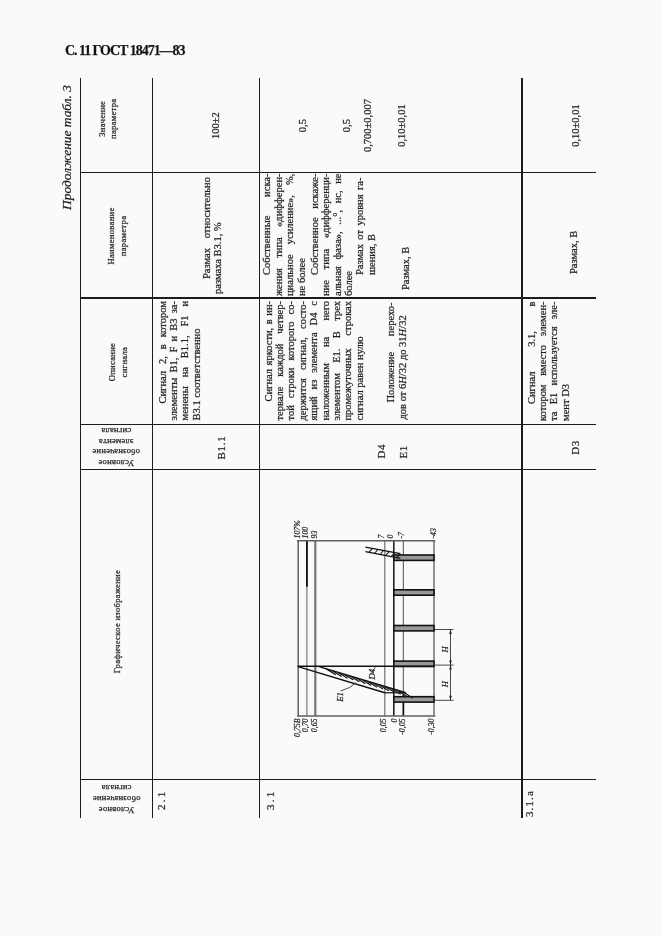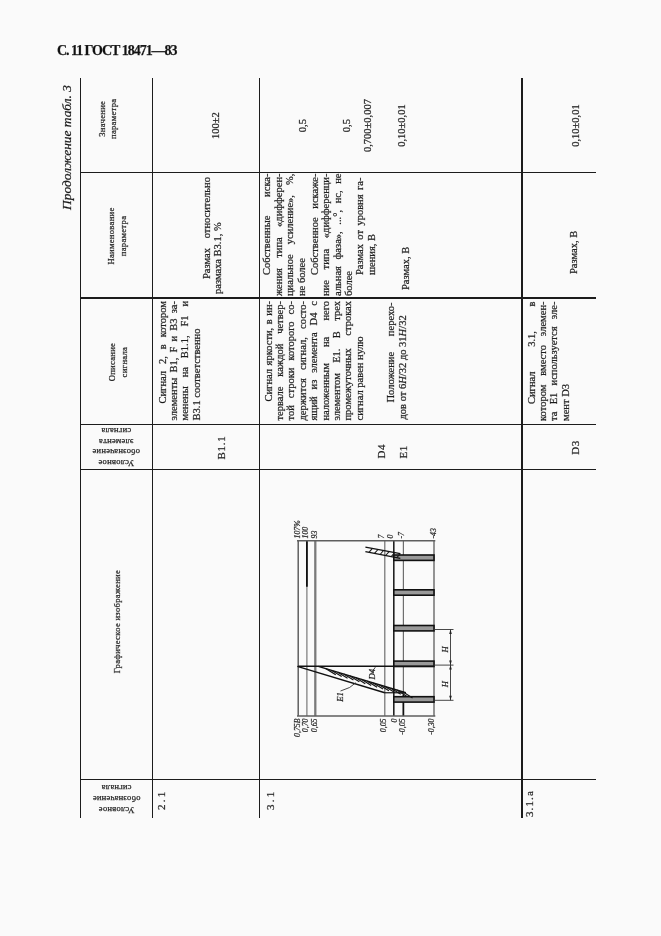--- a/index.html
+++ b/index.html
@@ -3,7 +3,7 @@
 <style>
 *{margin:0;padding:0;box-sizing:border-box}
 html,body{width:661px;height:936px;background:#fafafa;font-family:"Liberation Serif",serif;color:#111;-webkit-text-stroke:0.25px #333}
-.hdr{position:absolute;left:57px;top:43.5px;font-weight:bold;font-size:14px;line-height:14px;letter-spacing:-1.05px}
+.hdr{position:absolute;left:65px;top:43.5px;font-weight:bold;font-size:14px;line-height:14px;letter-spacing:-1.05px}
 .rot{position:absolute;left:80px;top:818px;width:740px;height:515.5px;transform:rotate(-90deg);transform-origin:0 0}
 </style></head>
 <body>

